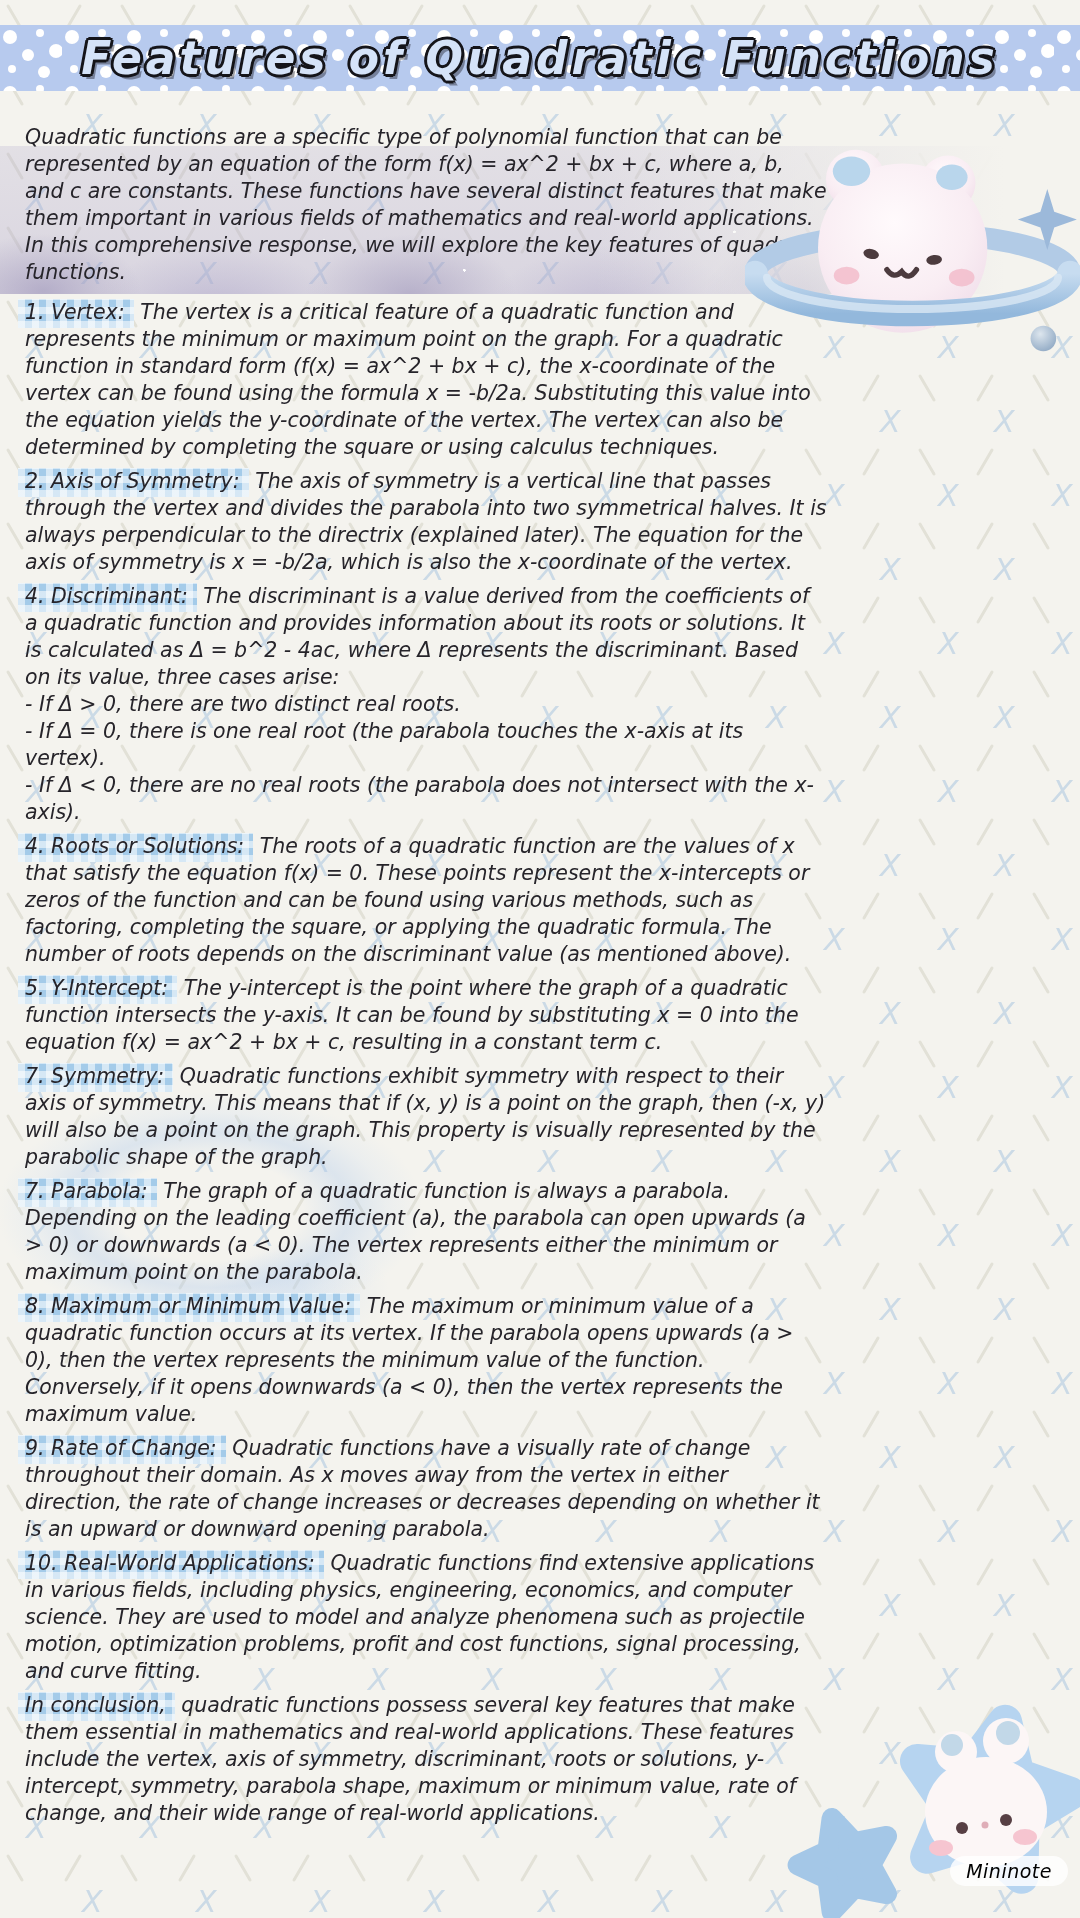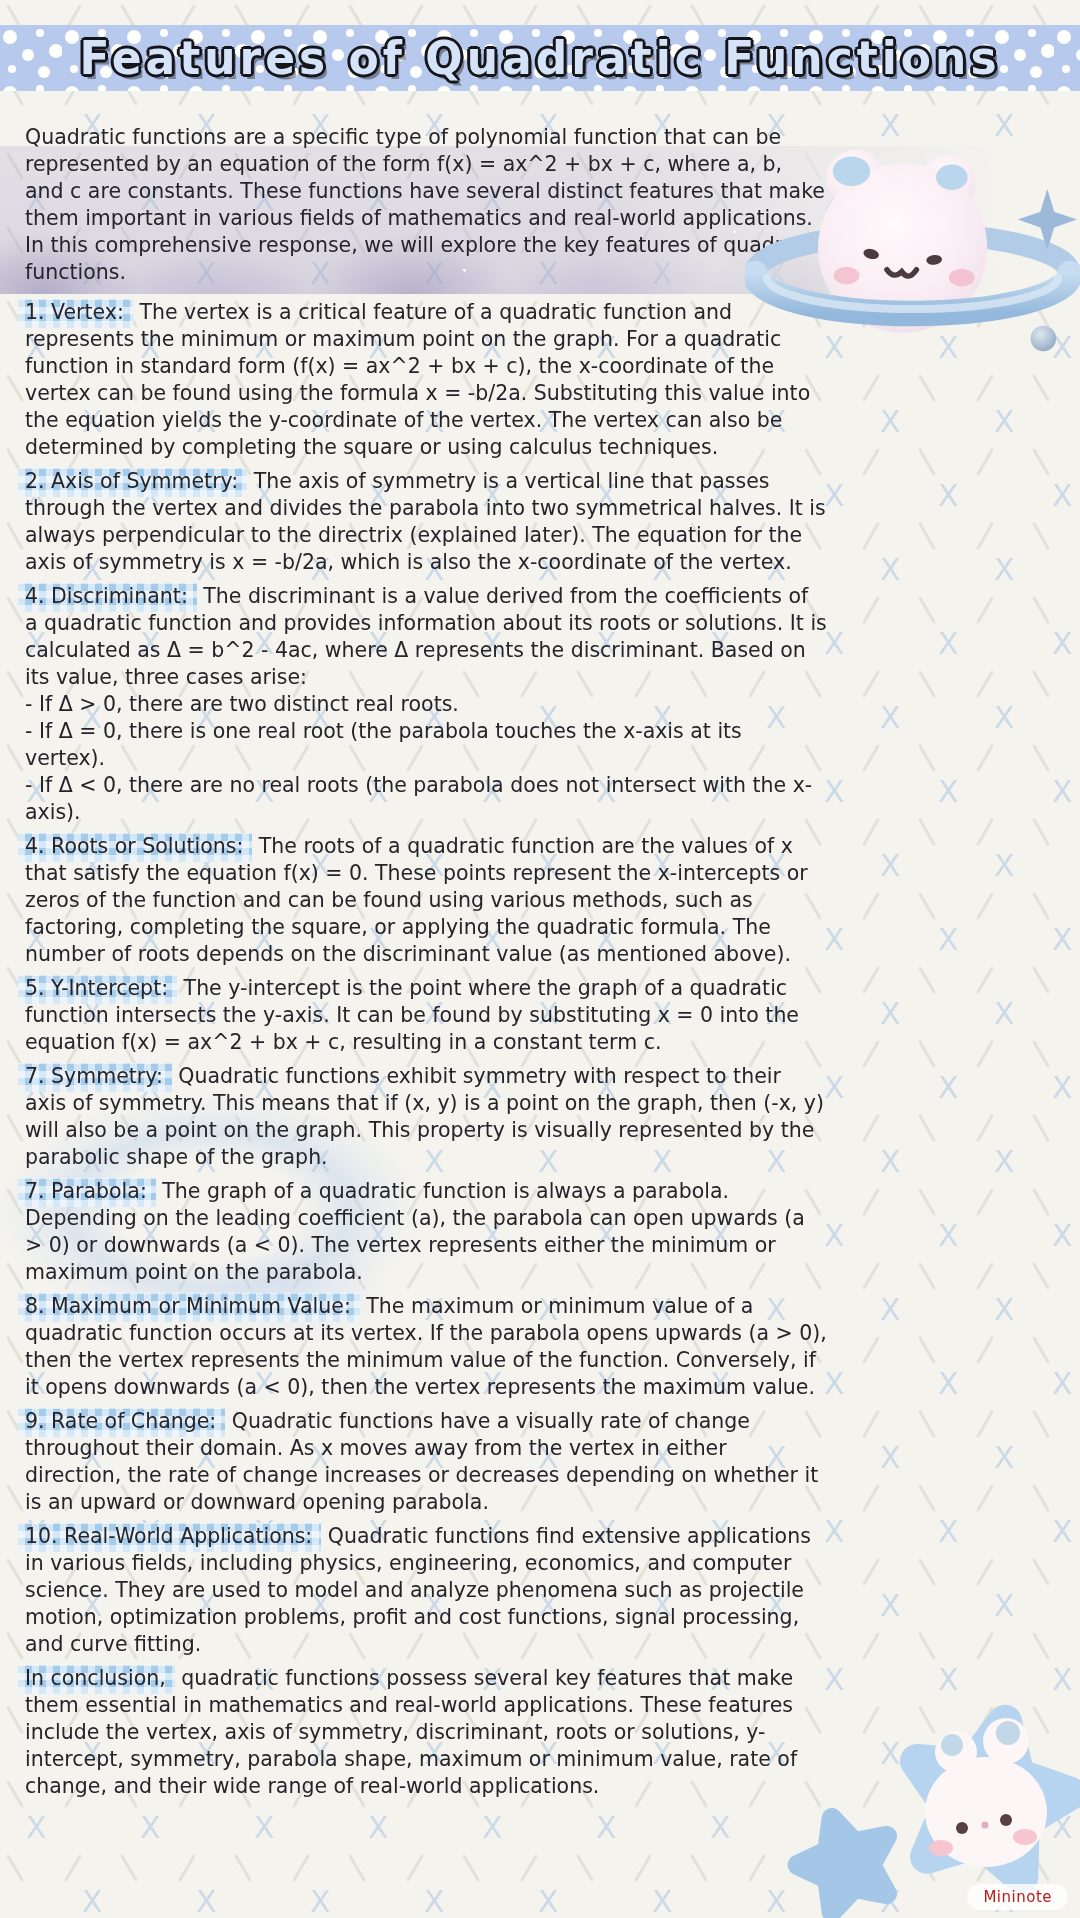--- a/index.html
+++ b/index.html
@@ -8,6 +8,7 @@
     background:#f4f3ee;
     font-family:"DejaVu Sans",sans-serif;
     color:#26242a;
+    font-style:italic;
   }
   .bg-pattern{position:absolute;inset:0;z-index:0;}
   

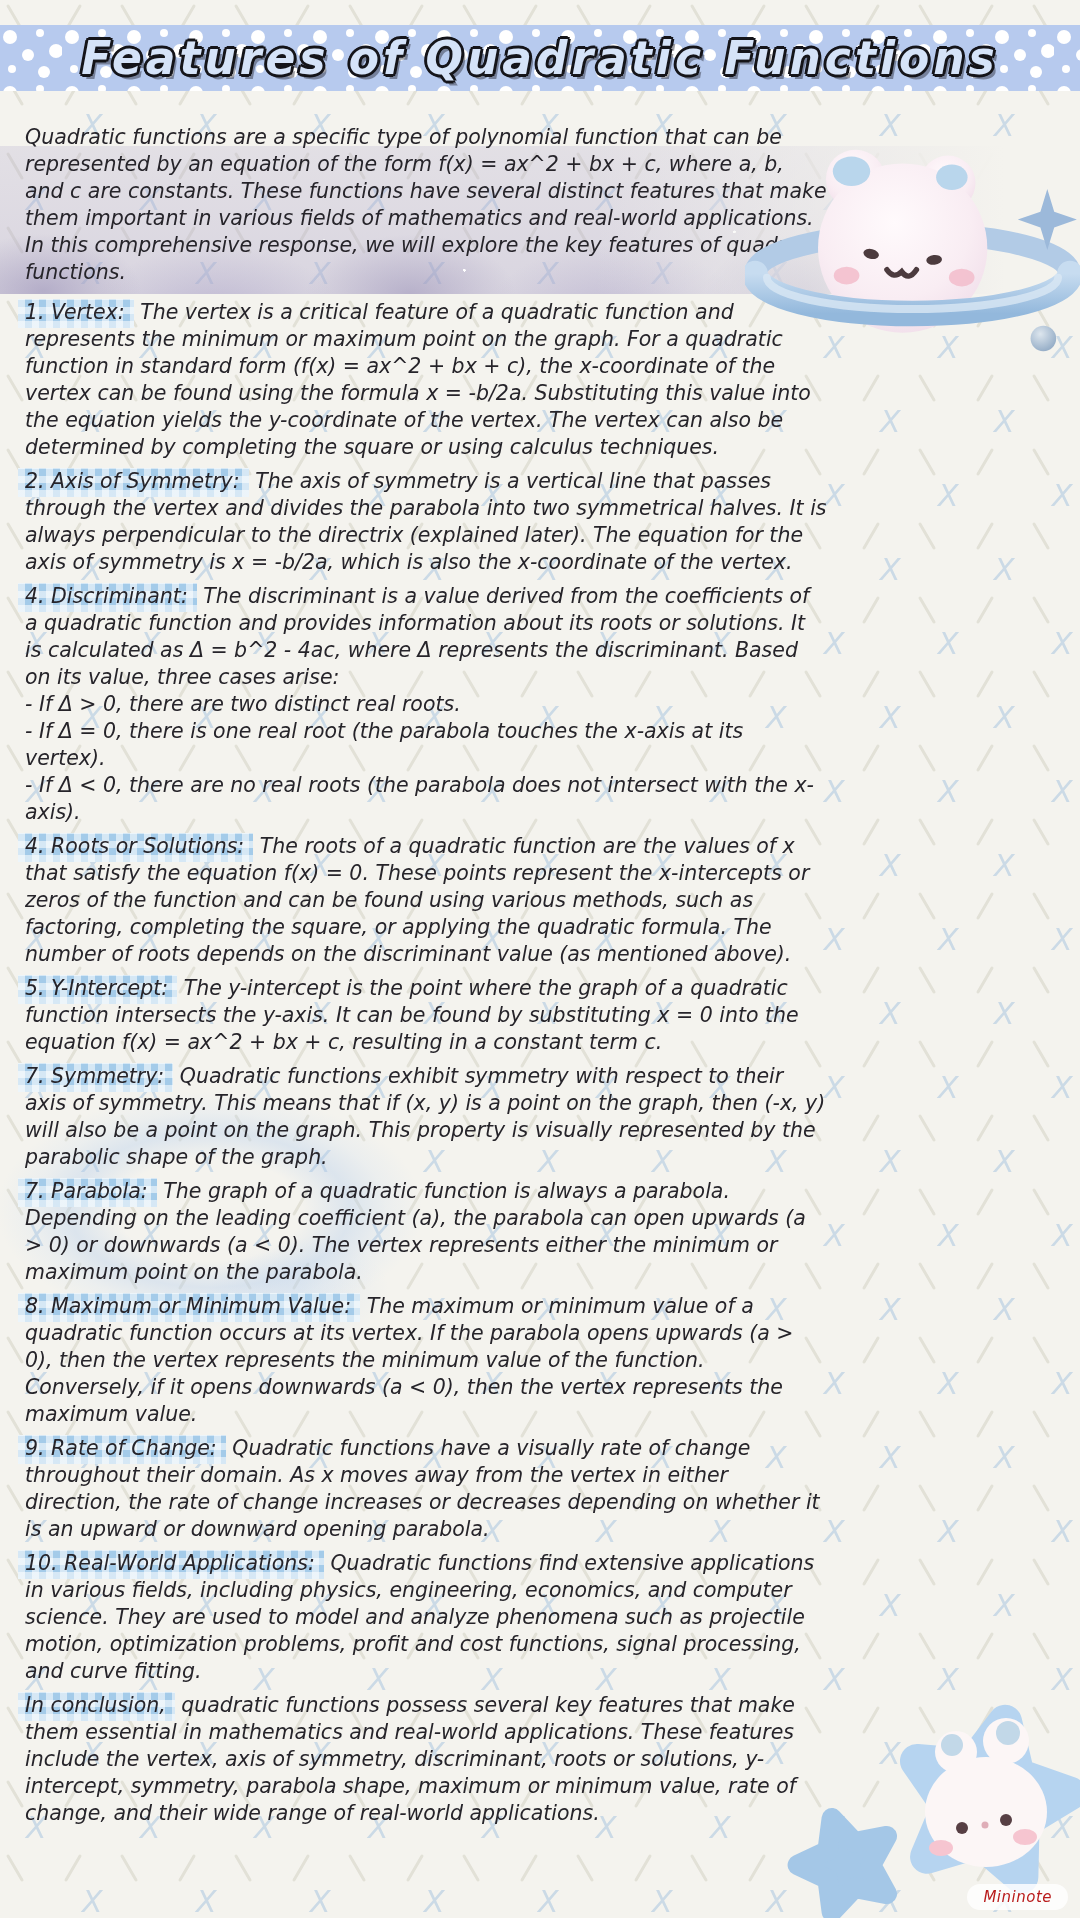--- a/index.html
+++ b/index.html
@@ -67,9 +67,9 @@
   .planet-sticker{position:absolute;left:745px;top:128px;width:335px;height:246px;z-index:4;}
   .star-sticker{position:absolute;left:700px;top:1640px;width:380px;height:278px;z-index:4;}
   .watermark{
-    position:absolute;right:12px;bottom:8px;z-index:5;
+    position:absolute;right:12px;bottom:32px;z-index:5;
     background:rgba(255,255,255,.82);border-radius:16px;padding:4px 16px;
-    color:#b91c1c;font-size:15px;letter-spacing:.5px;
+    color:#000000;font-size:19px;letter-spacing:.5px;
   }
 </style>
 </head>

